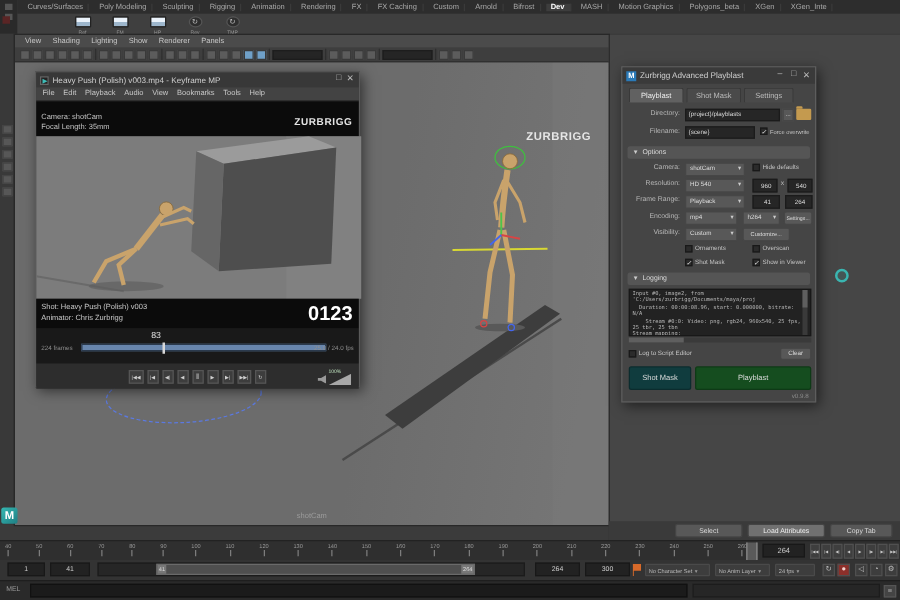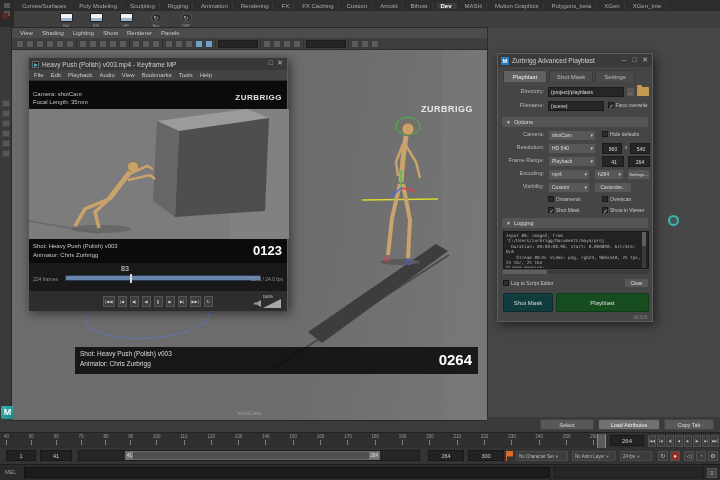--- a/index.html
+++ b/index.html
@@ -59,7 +59,7 @@
   #p-black-bot { position:absolute; left:0; top:181px; right:0; height:24px; background:#0b0b0b; color:#c8c8c8; }
   #p-black-bot .h1 { position:absolute; left:4px; top:4px; font-size:6px; }
   #p-black-bot .h2 { position:absolute; left:4px; top:13px; font-size:6px; }
-  #p-black-bot .fr { position:absolute; right:5px; top:4px; font-size:13px; font-weight:bold; color:#fff; }
+  #p-black-bot .fr { position:absolute; right:5px; top:4px; font-size:16px; font-weight:bold; color:#fff; }
   #p-timeline { position:absolute; left:0; top:205px; right:0; height:28px; background:#191919; }
   #p-cur { position:absolute; left:92px; top:2px; font-size:7px; color:#e0e0e0; }
   #p-frames { position:absolute; left:4px; top:13px; font-size:5px; color:#8f8f8f; }

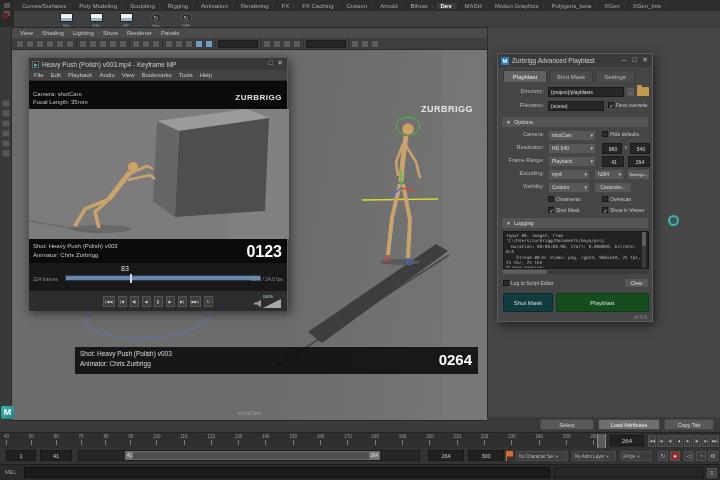--- a/index.html
+++ b/index.html
@@ -275,11 +275,6 @@
         <circle cx="397" cy="212" r="2.5" fill="none" stroke="#4466ee" stroke-width="1" data-name="foot-control-right"></circle>
       </svg>
       <div id="vp-watermark" data-name="viewport-watermark">ZURBRIGG</div>
-      <div id="vp-overlay" data-name="shot-mask-overlay">
-        <div class="l1" data-name="shot-label">Shot: Heavy Push (Polish) v003</div>
-        <div class="l2" data-name="animator-label">Animator: Chris Zurbrigg</div>
-        <div id="vp-frame" data-name="frame-counter">0264</div>
-      </div>
       <div id="vp-cam" data-name="viewport-camera-label">shotCam</div>
     </div>
   </div>

